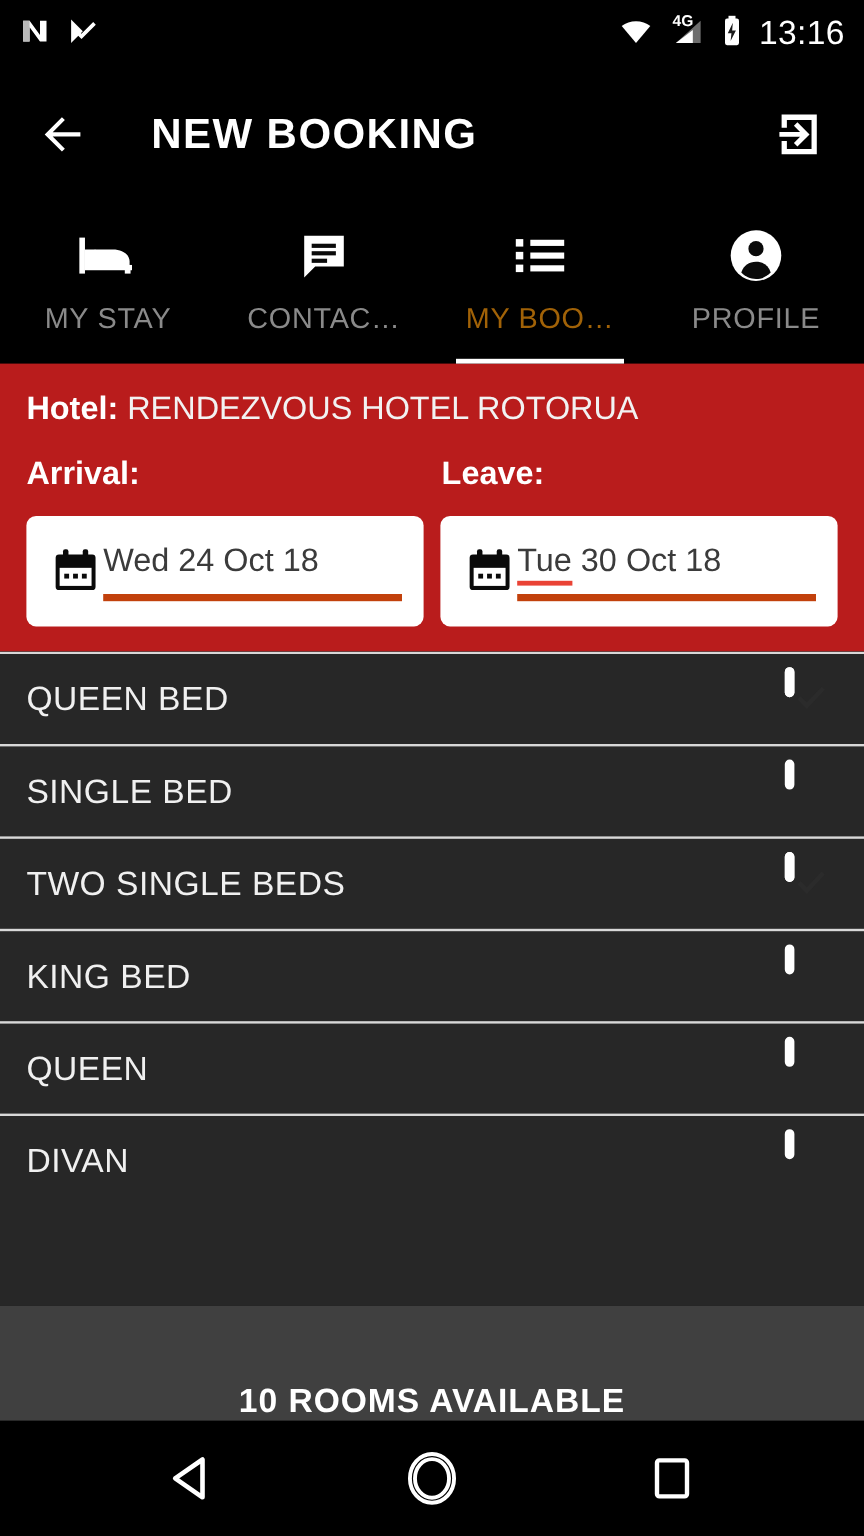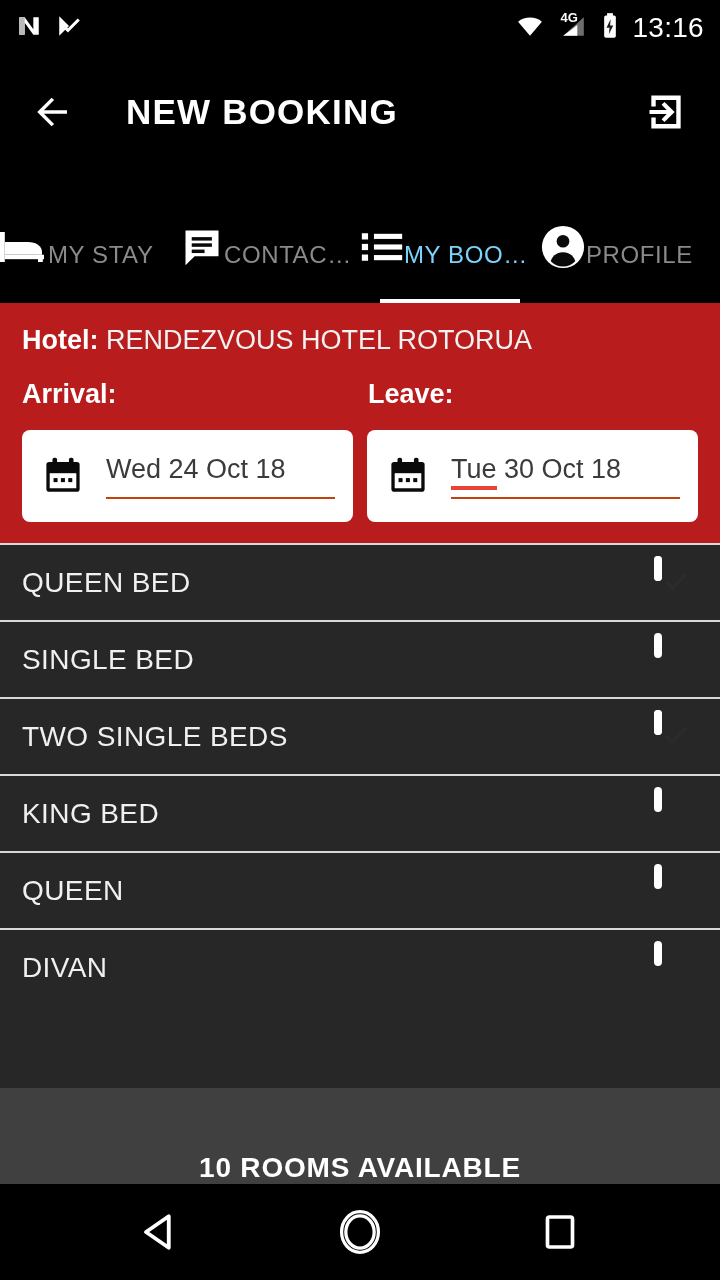--- a/index.html
+++ b/index.html
@@ -38,7 +38,7 @@
     align-items:flex-start;
   }
   .tab {
-    flex:1; height:135px; display:flex; flex-direction:row;
+    flex:1; height:135px; display:flex; flex-direction:column;
     align-items:center; justify-content:flex-start; position:relative;
     padding-top:22px; cursor:pointer;
   }

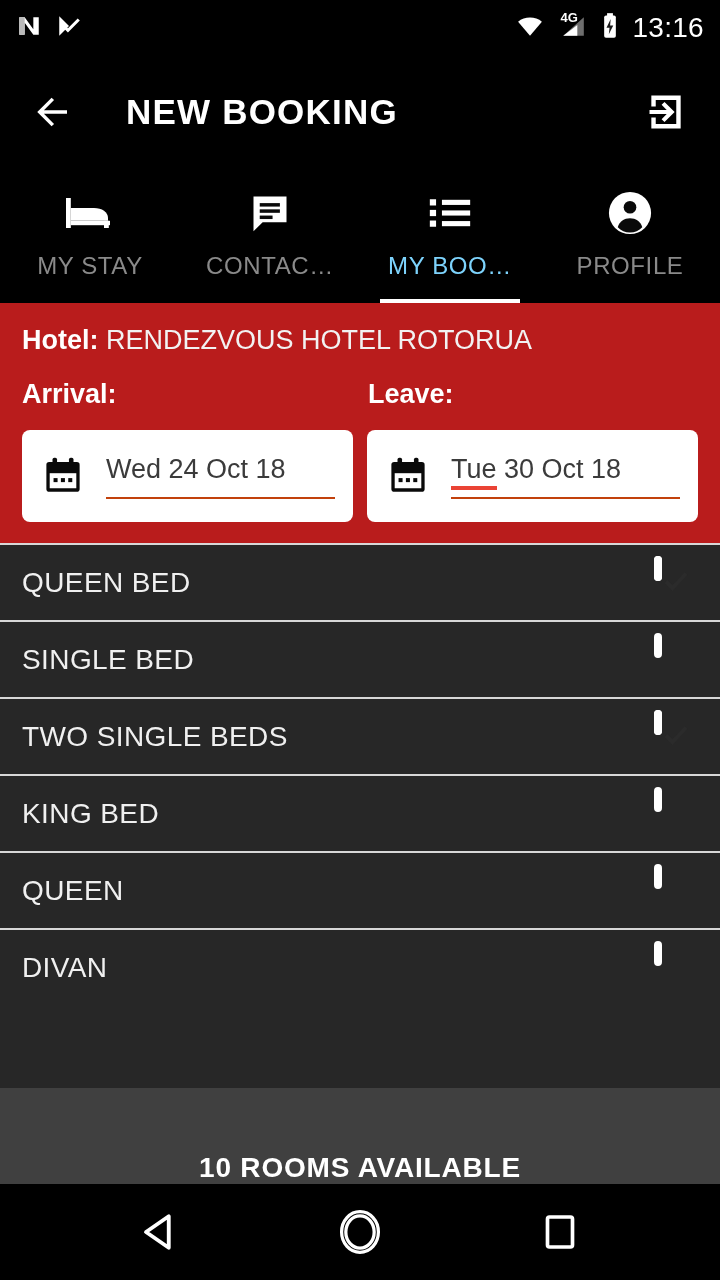--- a/index.html
+++ b/index.html
@@ -47,7 +47,7 @@
     margin-top:16px; font-size:24px; letter-spacing:.6px;
     color:#8a8a8a; font-weight:400; white-space:nowrap;
   }
-  .tab.active .tab-label { color:#7dd3fc; }
+  .tab.active .tab-label { color:#a16207; }
   .tab.active .tab-indicator {
     position:absolute; bottom:0; left:20px; right:20px;
     height:4px; background:#fff;

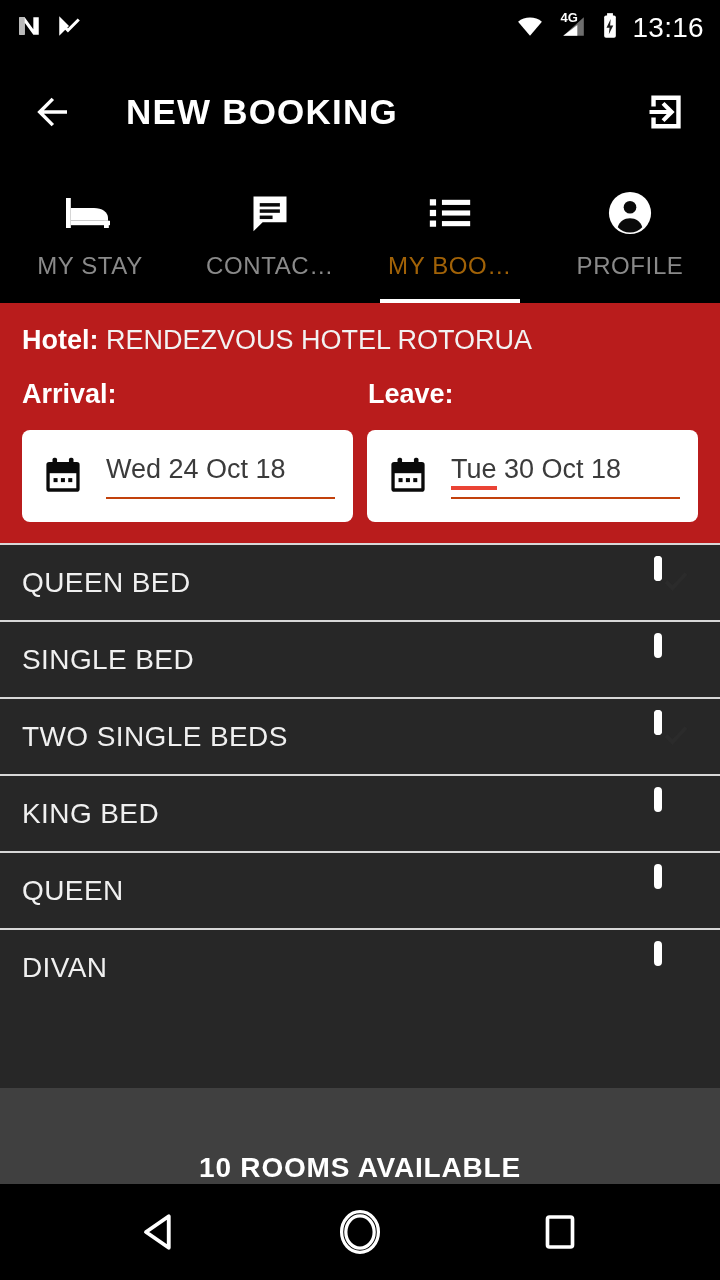--- a/index.html
+++ b/index.html
@@ -72,8 +72,8 @@
   .date-card.leave { width:332px; }
   .cal-icon { flex:0 0 46px; display:flex; align-items:center; justify-content:center; }
   .date-text-wrap {
-    margin-left:20px; flex:1; position:relative;
-    border-bottom:2px solid #c2410c; padding-bottom:12px;
+    margin-left:0; flex:1; position:relative;
+    border-bottom:6px solid #c2410c; padding-bottom:12px;
   }
   .date-text { font-size:27px; color:#3b3b3b; white-space:nowrap; }
   .date-text .misspell {

